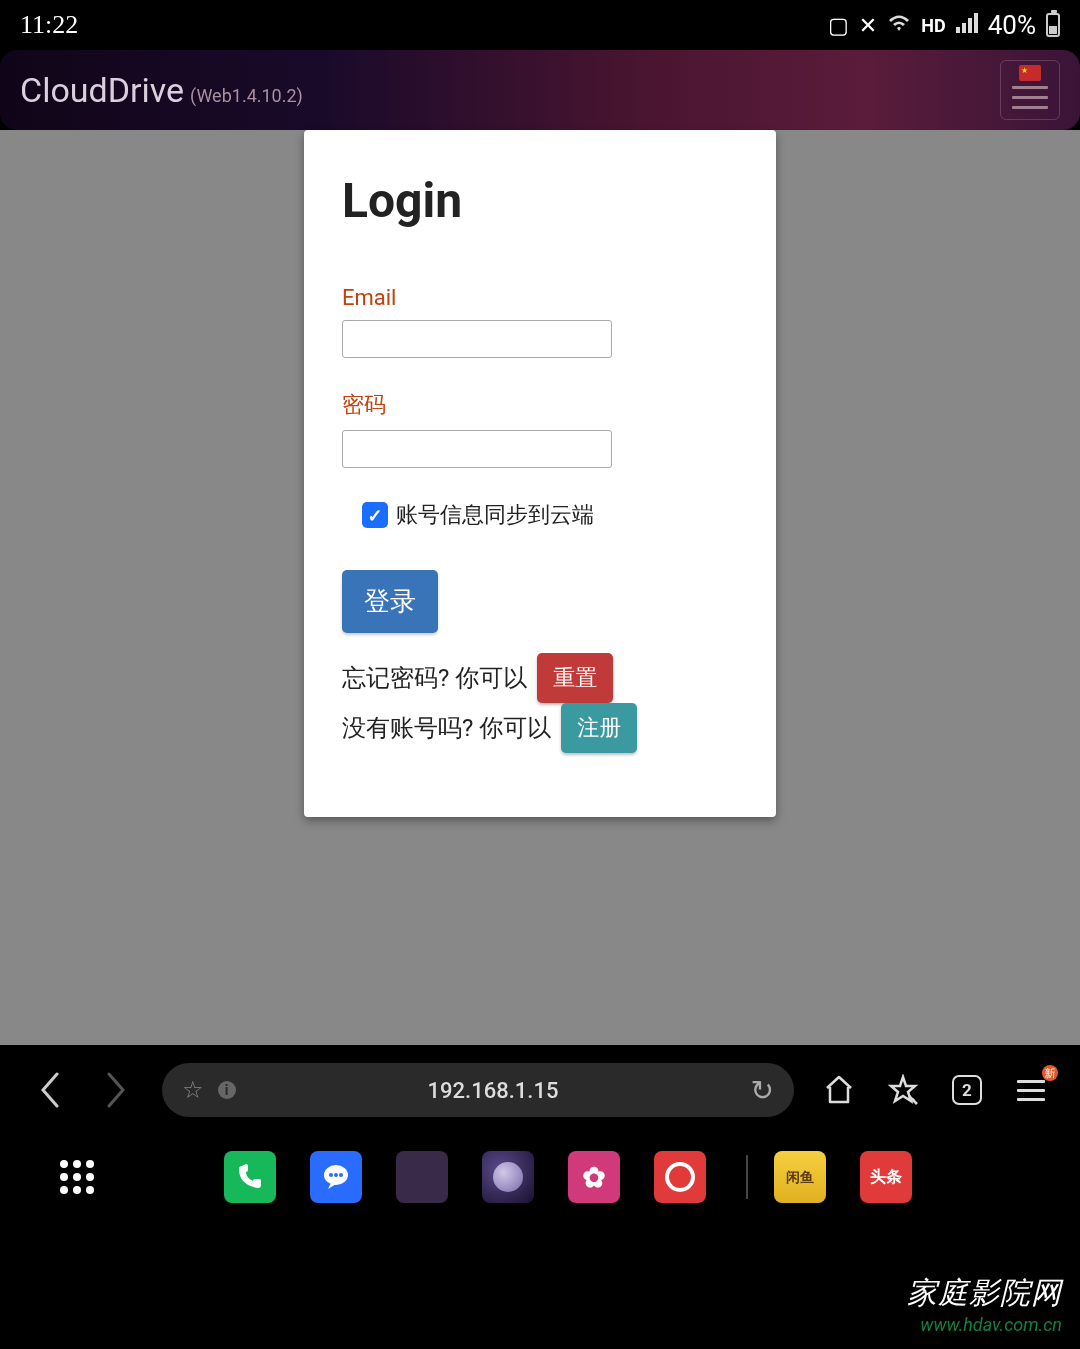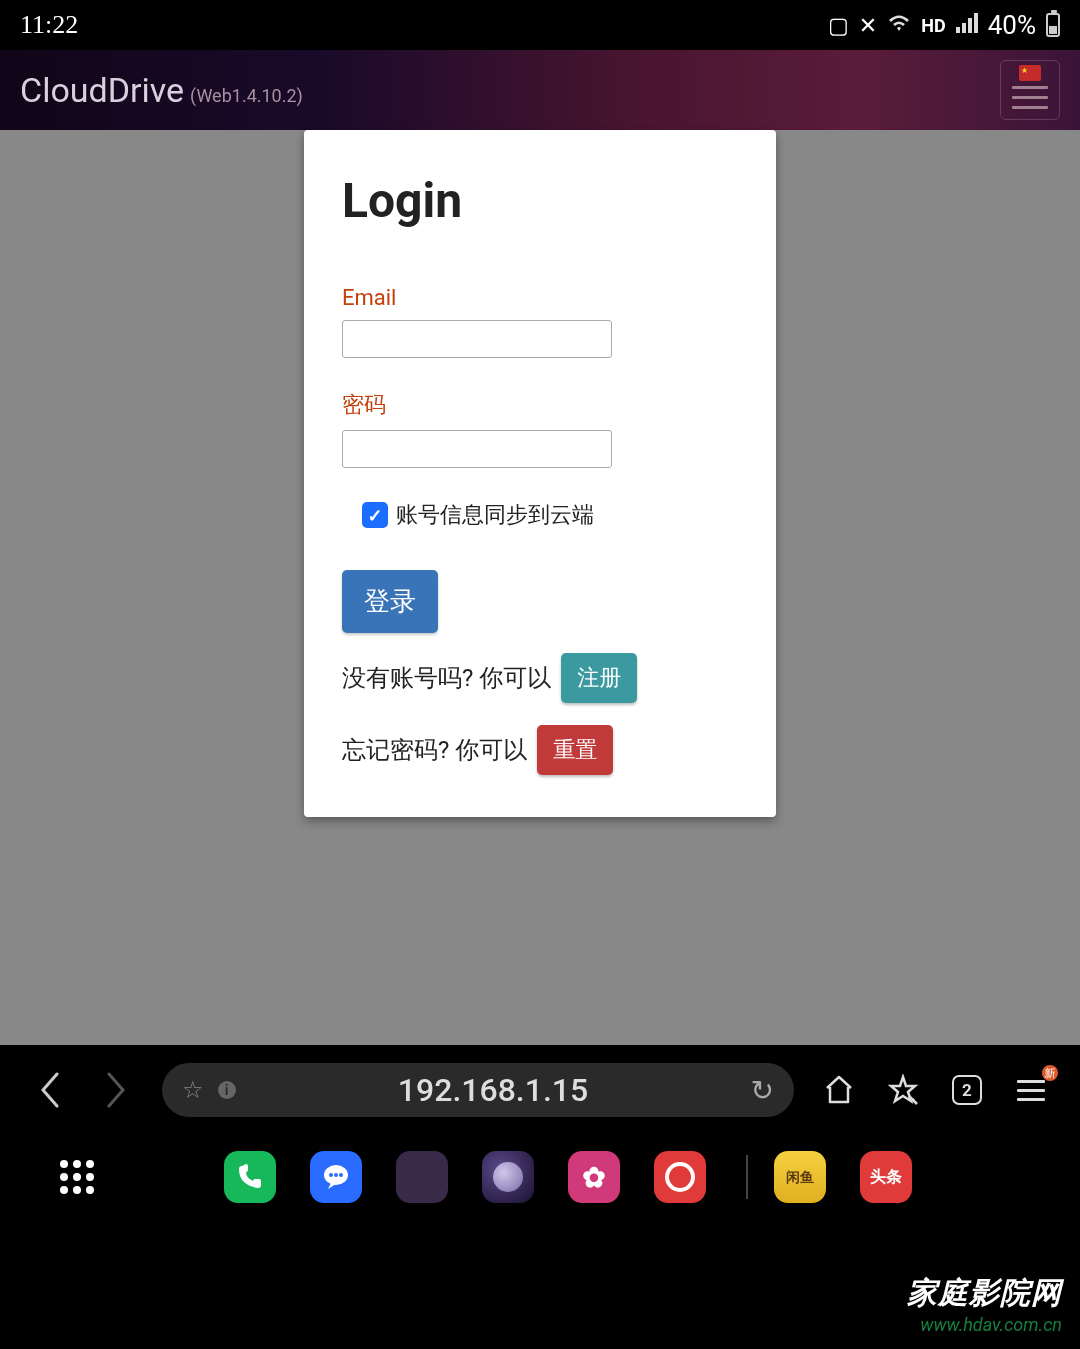--- a/index.html
+++ b/index.html
@@ -46,6 +46,7 @@
     align-items: center;
     justify-content: space-between;
     padding: 0 20px;
+    border-radius: 17px;
   }
   .app-title {
     color: #d8d0dc;

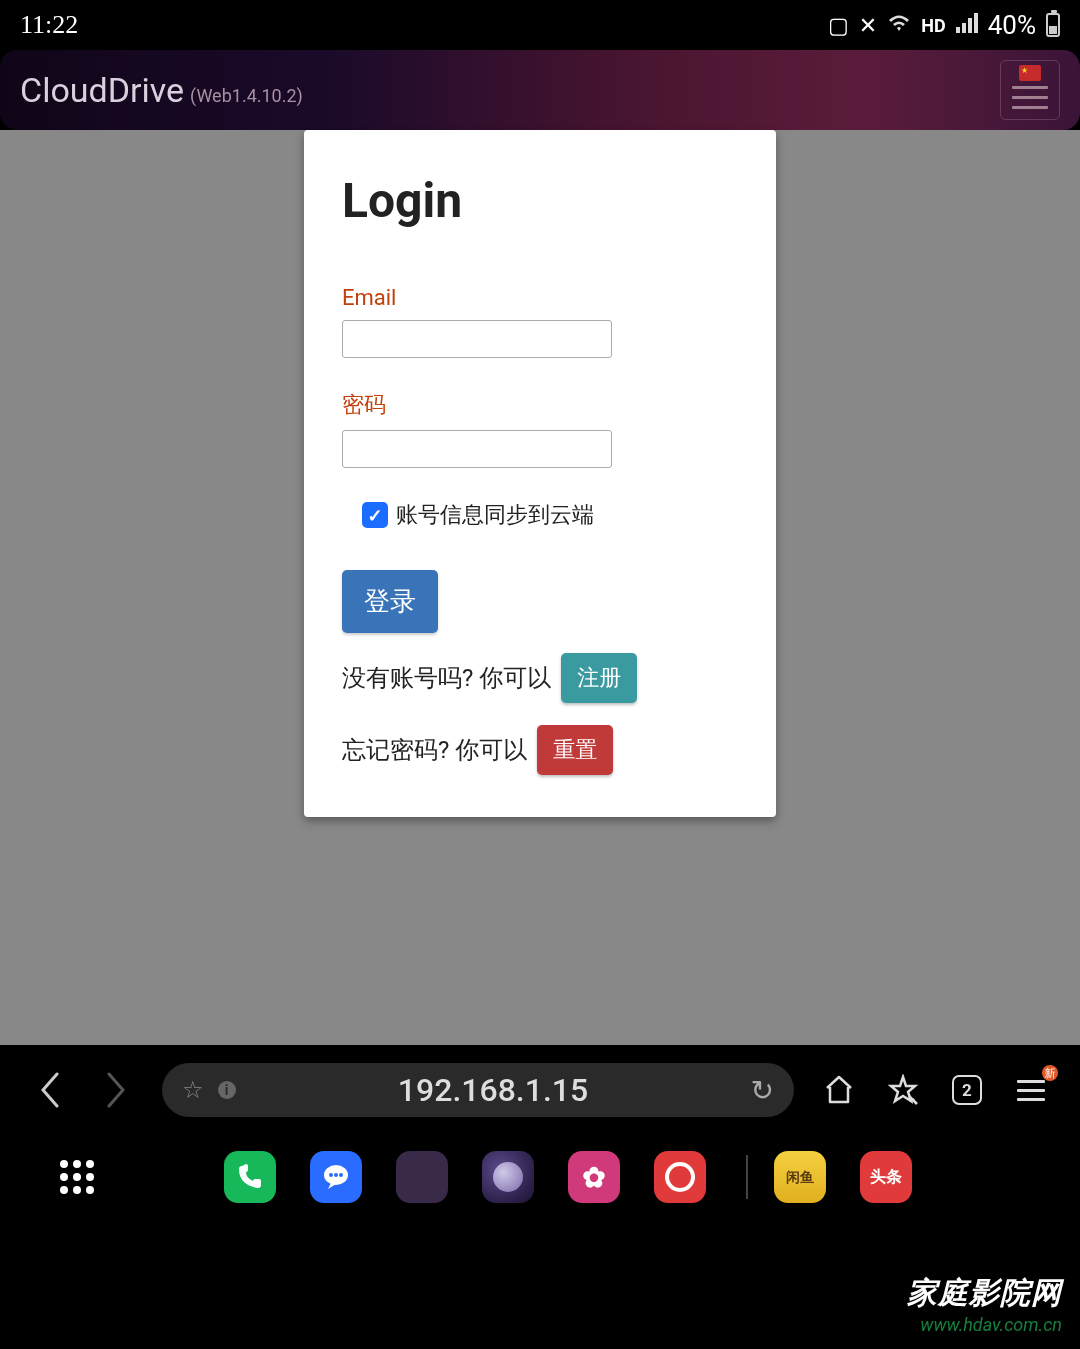--- a/index.html
+++ b/index.html
@@ -359,14 +359,14 @@
 
     <button class="btn btn-login">登录</button>
 
+    <div class="row-text" style="margin-bottom:0;">
+      <span>忘记密码? 你可以</span>
+      <button class="btn btn-reset">重置</button>
+    </div>
+
     <div class="row-text">
       <span>没有账号吗? 你可以</span>
       <button class="btn btn-register">注册</button>
-    </div>
-
-    <div class="row-text" style="margin-bottom:0;">
-      <span>忘记密码? 你可以</span>
-      <button class="btn btn-reset">重置</button>
     </div>
   </div>
 </div>

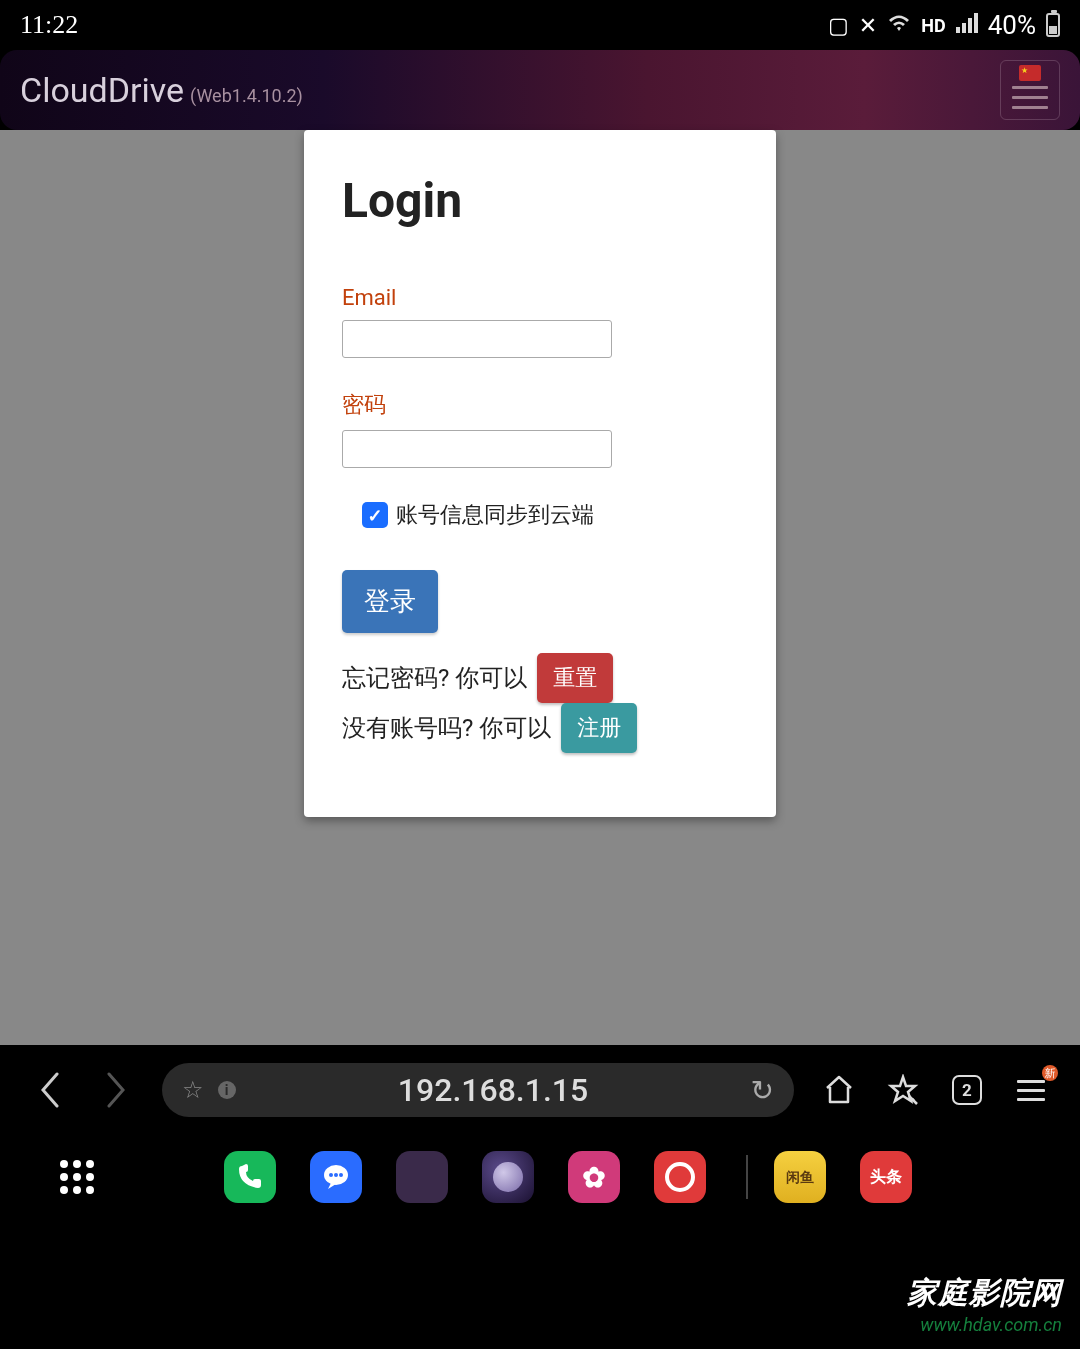--- a/index.html
+++ b/index.html
@@ -218,7 +218,7 @@
     flex: 1;
     text-align: center;
     color: #ddd;
-    font-size: 32px;
+    font-size: 22px;
     font-weight: 500;
   }
   .url-reload { color: #aaa; font-size: 28px; }

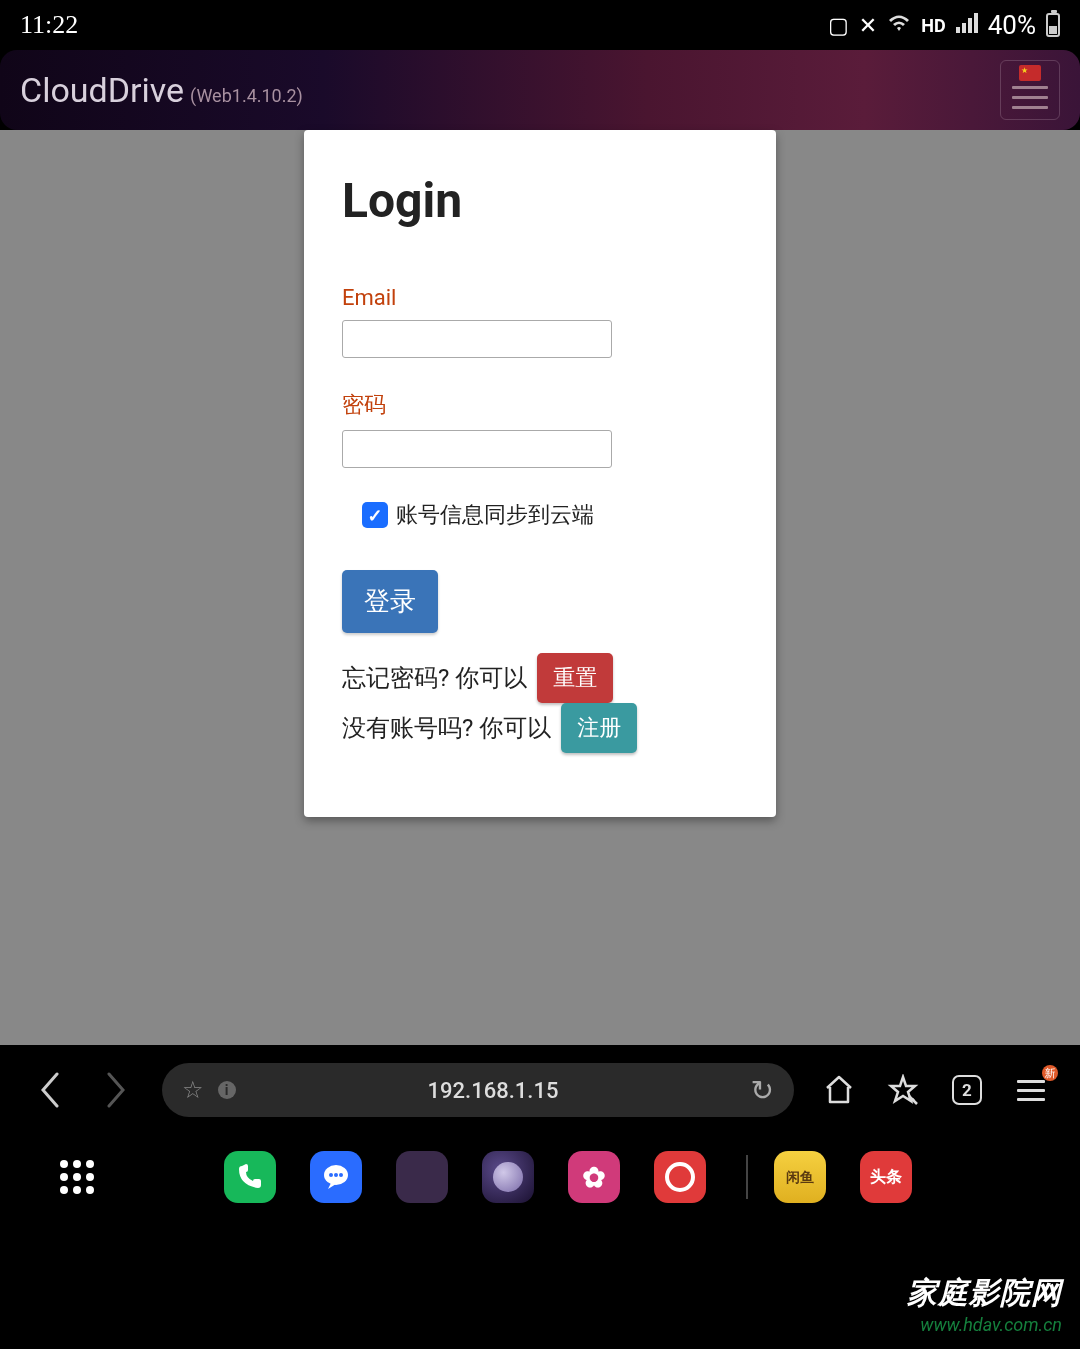--- a/index.html
+++ b/index.html
@@ -265,7 +265,7 @@
   }
   .dock-grid span { background:#fff; border-radius:50%; }
   .dock-app {
-    width: 52px; height: 52px; border-radius: 14px;
+    width: 52px; height: 52px; border-radius: 8px;
     display:flex; align-items:center; justify-content:center;
     color:#fff; font-size:26px; font-weight:bold;
     margin-right: 14px;

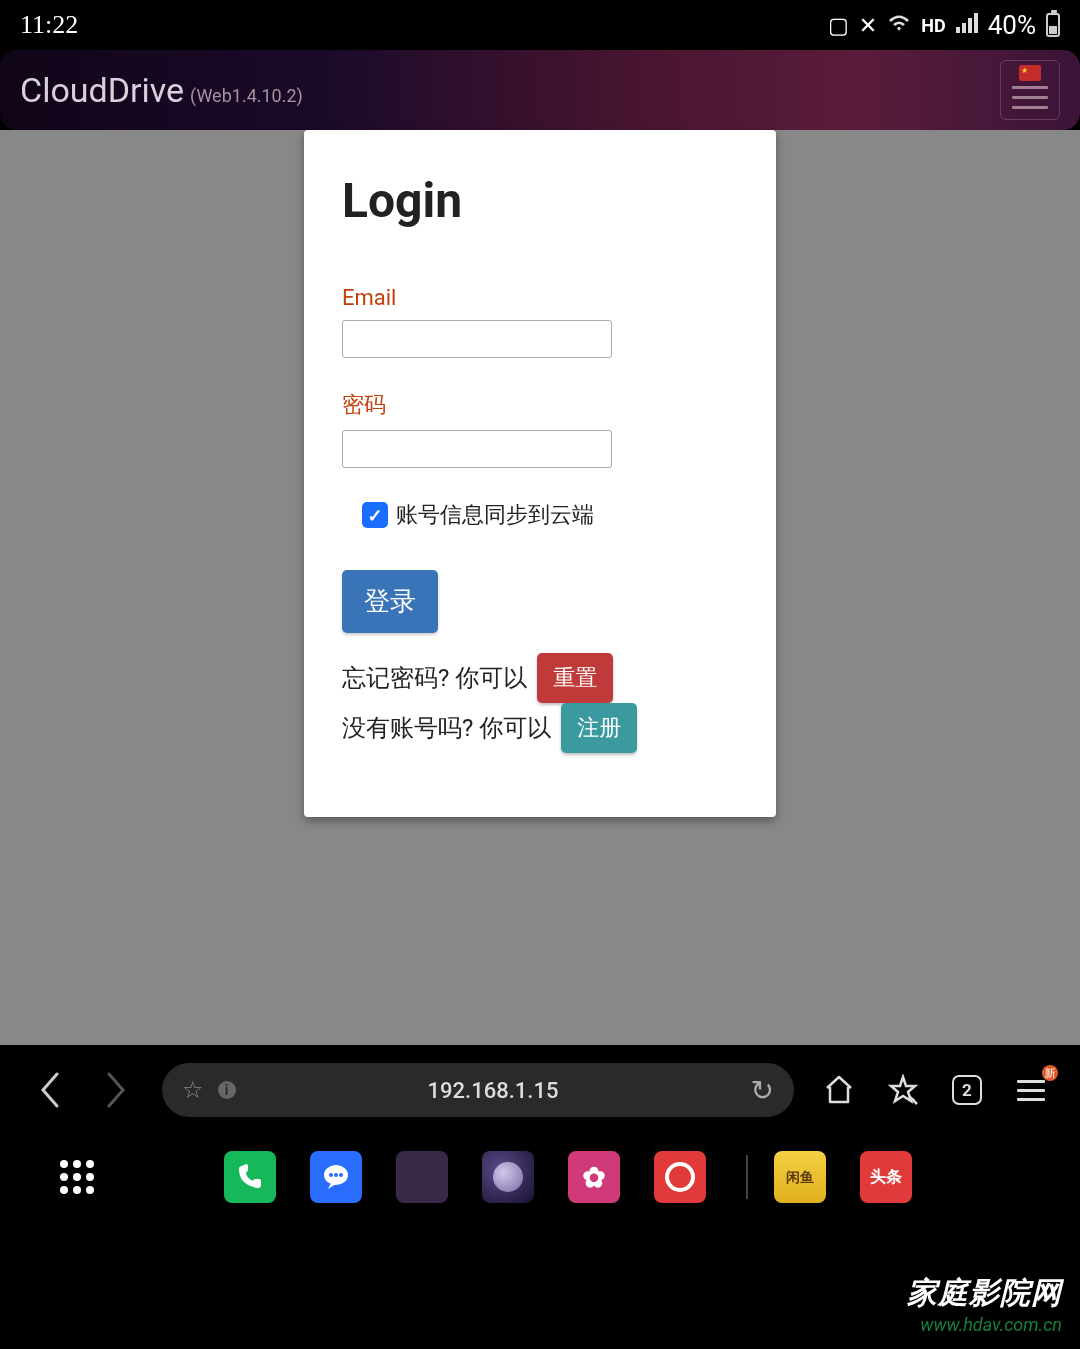--- a/index.html
+++ b/index.html
@@ -295,7 +295,7 @@
     text-align: right;
     pointer-events: none;
   }
-  .wm1 { color:#fff; font-size:30px; font-weight:bold; font-style:italic; letter-spacing:1px;}
+  .wm1 { color:#fff; font-size:30px; font-weight:normal; font-style:italic; letter-spacing:1px;}
   .wm2 { color:#15803d; font-size:18px; font-weight:normal; font-style:italic; }
 </style>
 </head>

